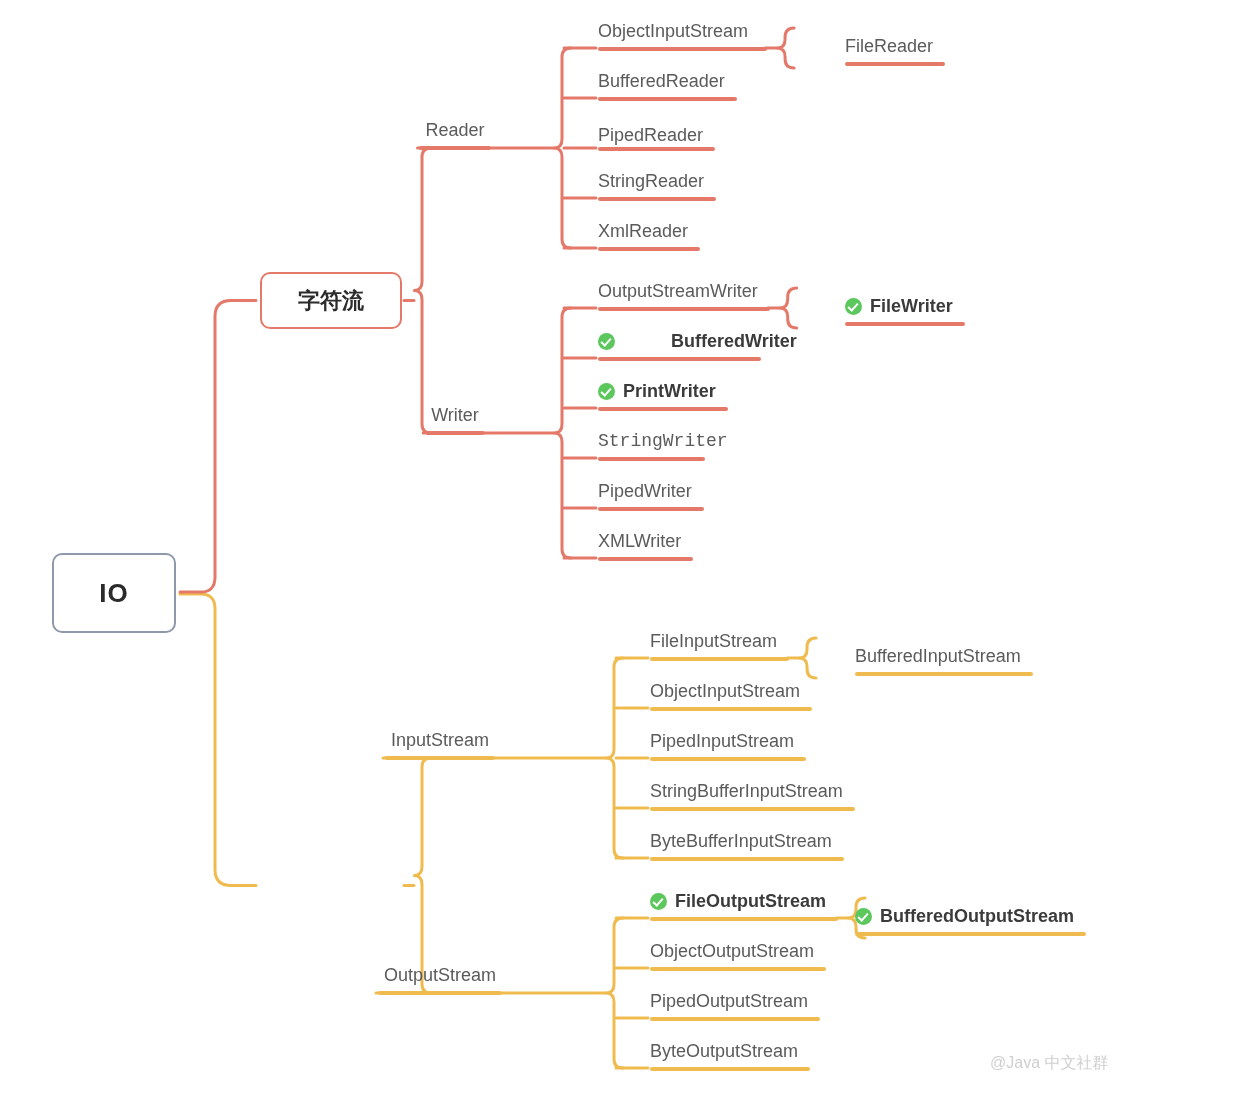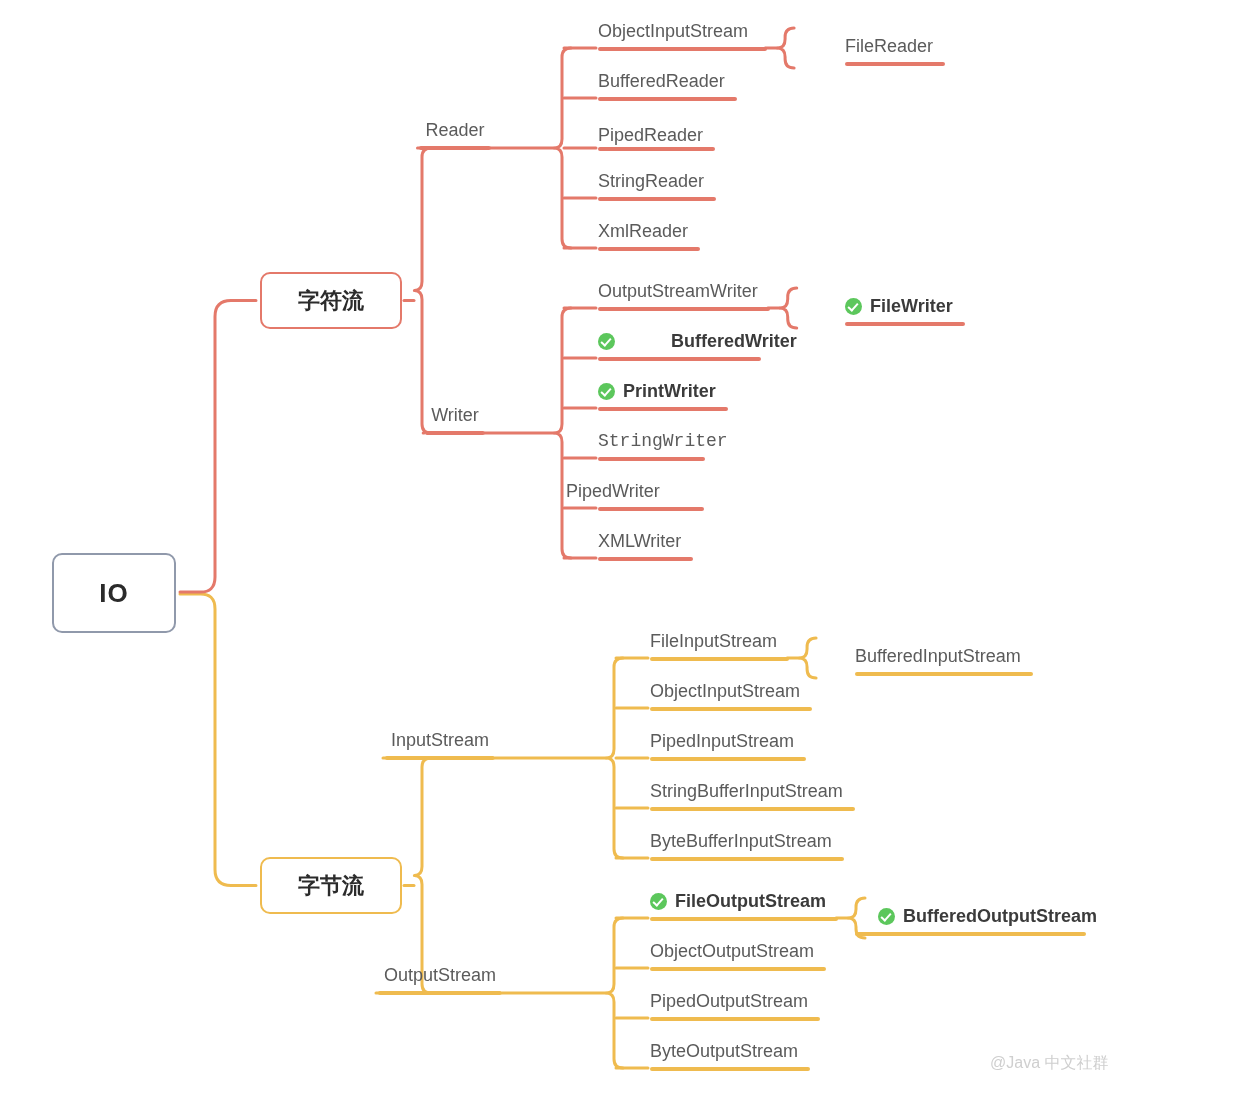--- a/index.html
+++ b/index.html
@@ -226,7 +226,7 @@
       <span class="leaf-text">StringWriter</span>
     </div>
     <div class="underline red" style="left: 598px; top: 457px; width: 107px;"></div>
-    <div class="leaf" style="left: 566px; top: 480px; justify-content: flex-end;">
+    <div class="leaf" style="left: 598px; top: 480px; justify-content: flex-end;">
       <span class="leaf-text">PipedWriter</span>
     </div>
     <div class="underline red" style="left: 598px; top: 507px; width: 106px;"></div>

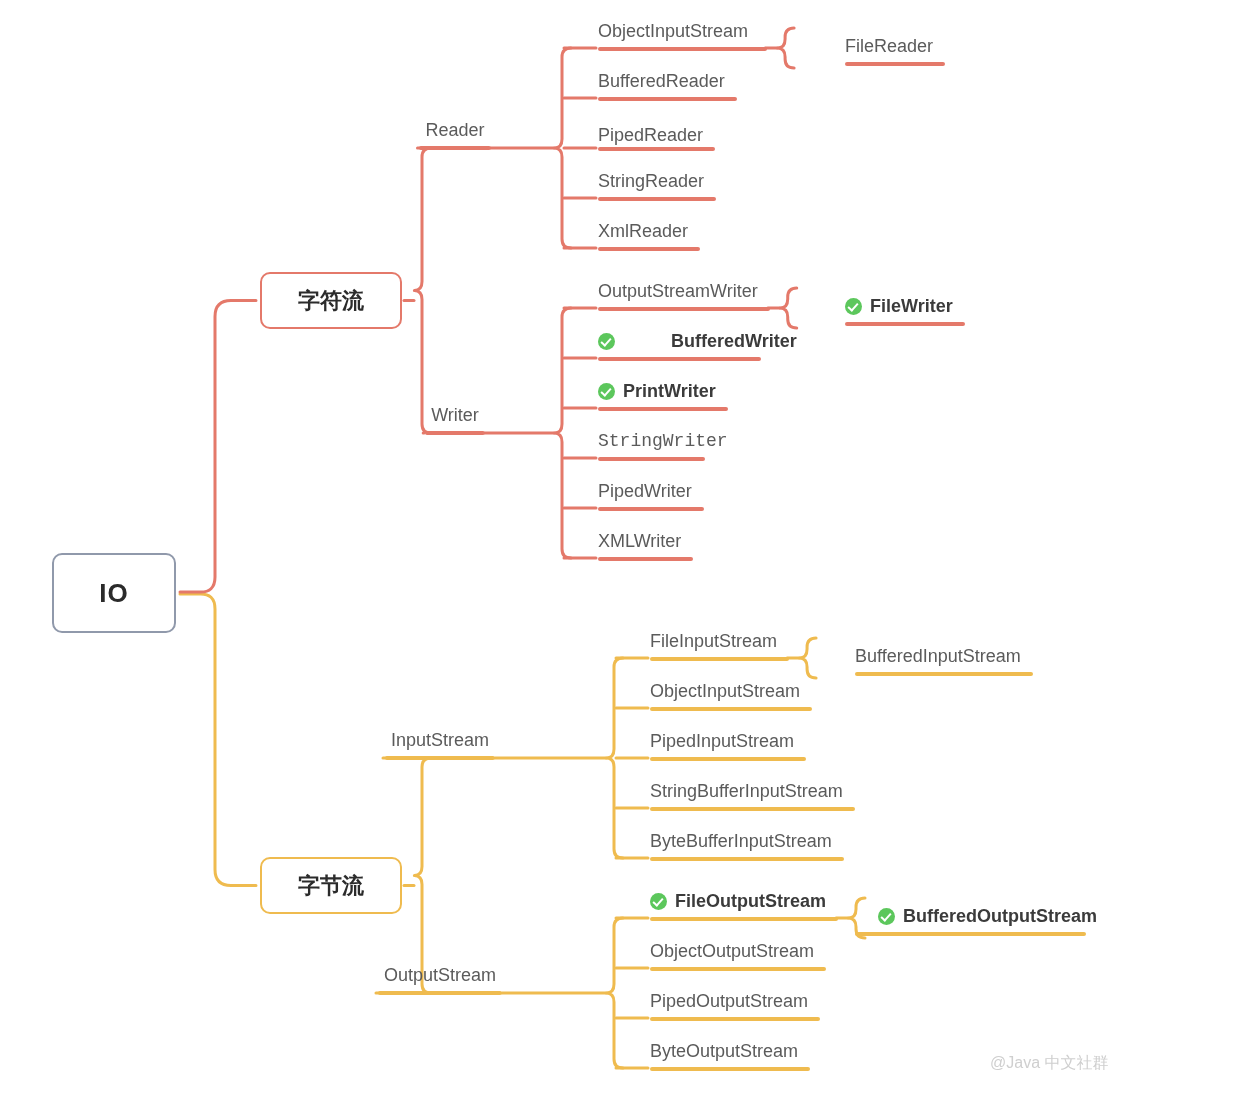--- a/index.html
+++ b/index.html
@@ -171,9 +171,6 @@
     <span>IO</span>
   </div>
 
-  <div class="node-box byte" id="branch-box-1" style="left:260px; top:857px; width:142px; height:57px; font-size:22px;">
-    <span>字节流</span>
-  </div>
 
   <div class="watermark" style="left:990px; top:1038px;margin-top:15px;">@Java 中文社群</div>
 

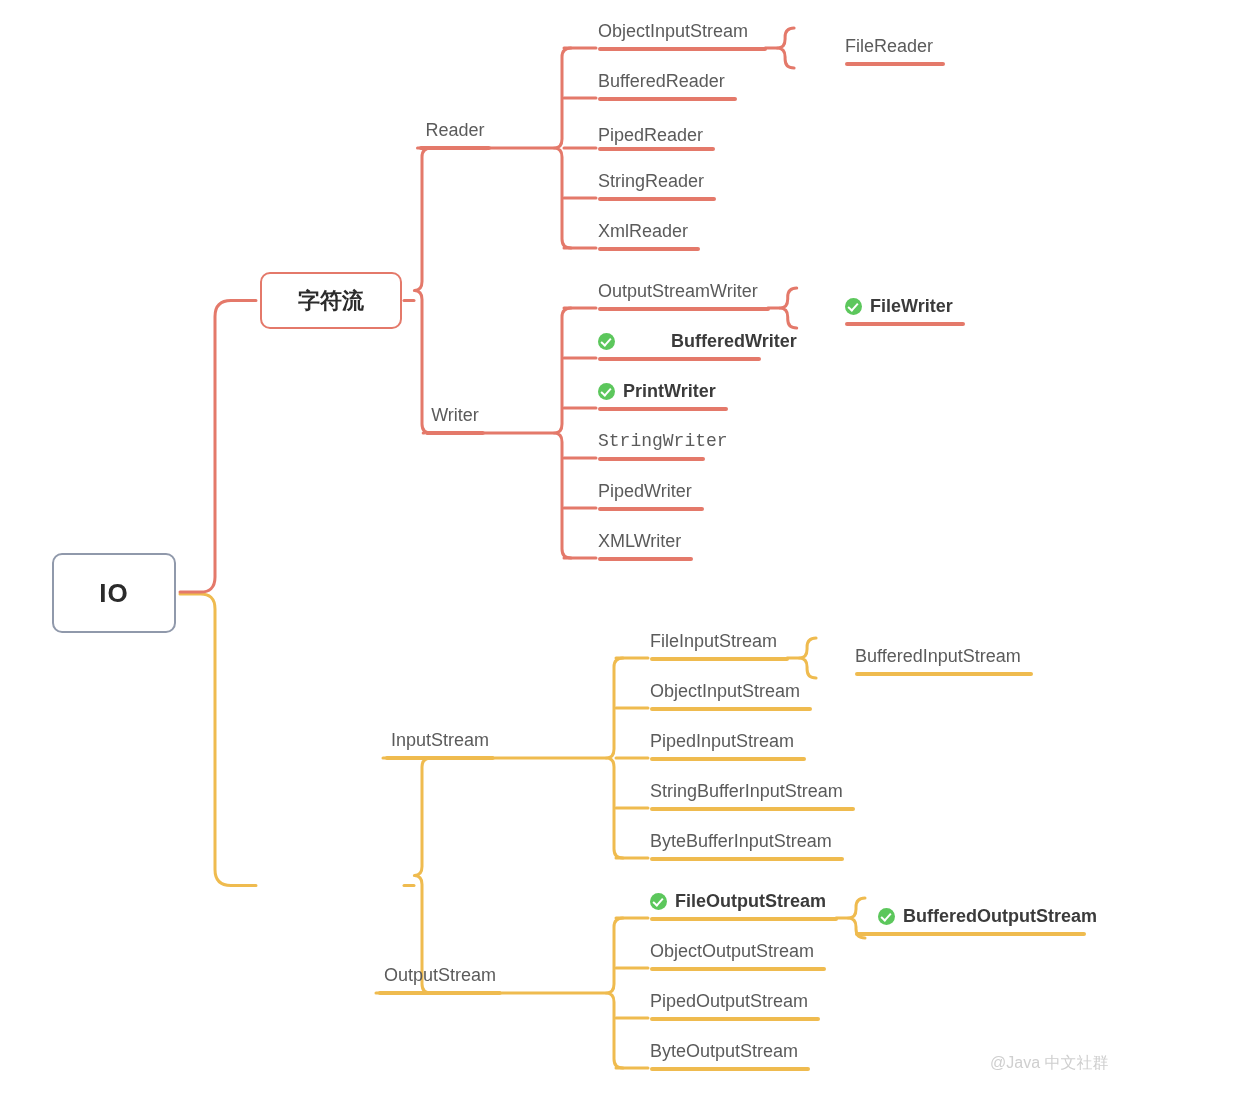--- a/index.html
+++ b/index.html
@@ -264,7 +264,7 @@
       <span class="leaf-text">FileOutputStream</span>
     </div>
     <div class="underline yel" style="left: 650px; top: 917px; width: 188px;"></div>
-    <div class="leaf hl" style="left: 855px; top: 905px; margin-left: 23px;">
+    <div class="leaf hl" style="left: 855px; top: 905px;">
       <span class="check"></span>
       <span class="leaf-text">BufferedOutputStream</span>
     </div>

